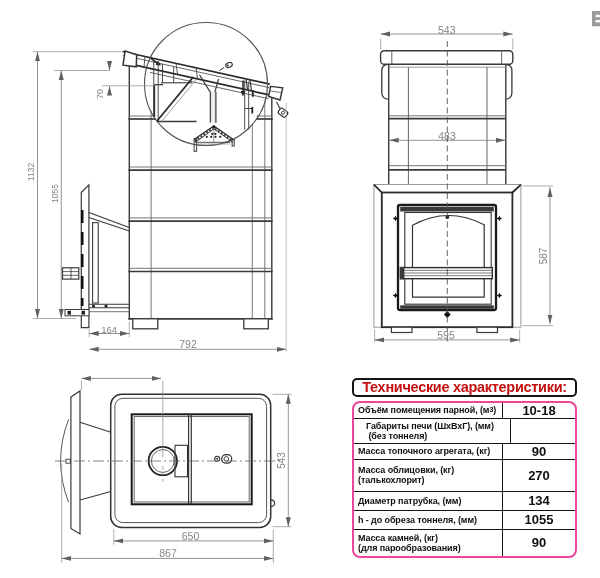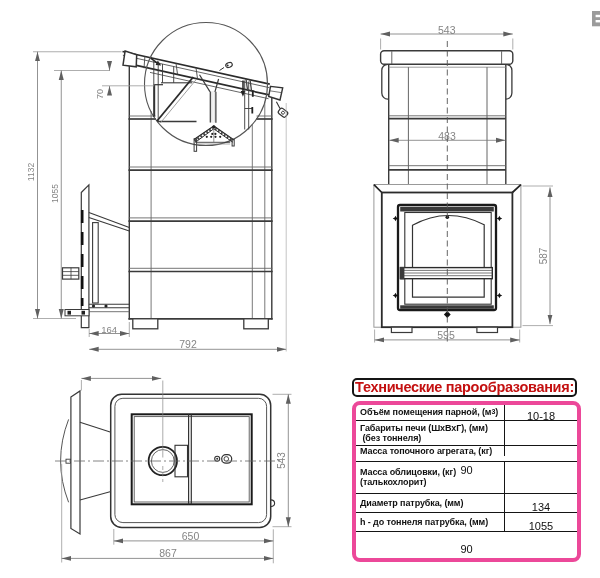--- a/index.html
+++ b/index.html
@@ -364,7 +364,7 @@
 </g>
 </svg>
 
-<div id="ttl">Технические парообразования:</div>
+<div id="ttl">Технические характеристики:</div>
 
 <div id="spec">
 

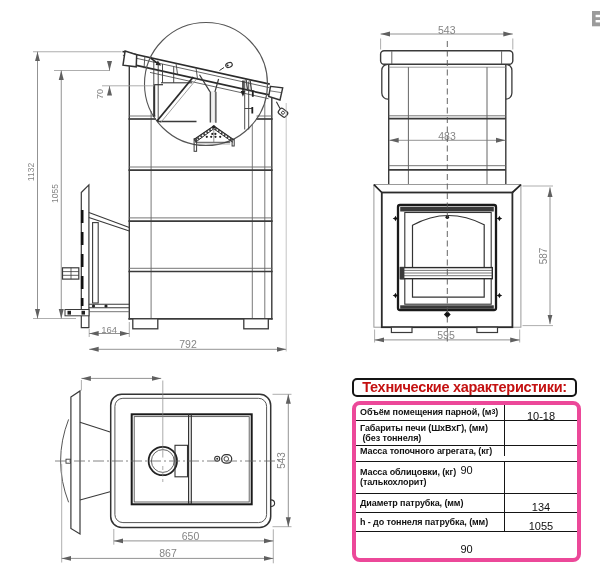--- a/index.html
+++ b/index.html
@@ -8,7 +8,7 @@
 .dimt{fill:#858585;font-family:"Liberation Sans",sans-serif;}
 #ttl{position:absolute;left:352px;top:378px;width:221px;height:15px;border:2px solid #151515;border-radius:5px;
  text-align:center;line-height:15px;color:#c41010;font-weight:bold;font-size:14.5px;letter-spacing:-0.3px;white-space:nowrap;}
-#spec{position:absolute;left:352px;top:401px;width:221px;height:153px;border:4px solid #ec4899;border-radius:8px;overflow:hidden;}
+#spec{position:absolute;left:352px;top:401px;width:221px;height:153px;border:2px solid #ec4899;border-radius:8px;overflow:hidden;}
 .row{display:flex;box-sizing:border-box;border-top:1.5px solid #151515;}
 .row:first-child{border-top:none;}
 .c1{box-sizing:border-box;width:149px;border-right:1.5px solid #151515;padding-left:4px;display:flex;align-items:center;

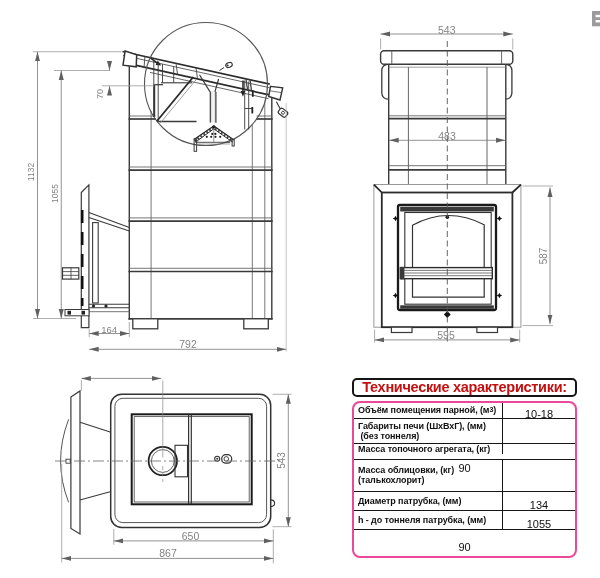--- a/index.html
+++ b/index.html
@@ -13,7 +13,7 @@
 .row:first-child{border-top:none;}
 .c1{box-sizing:border-box;width:149px;border-right:1.5px solid #151515;padding-left:4px;display:flex;align-items:center;
  font-size:9px;font-weight:bold;color:#101010;line-height:10px;white-space:nowrap;letter-spacing:-0.1px;}
-.c2{flex:1;display:flex;align-items:center;justify-content:center;font-size:11px;font-weight:normal;color:#101010;margin-top:8px;}
+.c2{flex:1;display:flex;align-items:center;justify-content:center;font-size:13px;font-weight:bold;color:#101010;}
 sup{font-size:7px;}
 </style>
 </head>

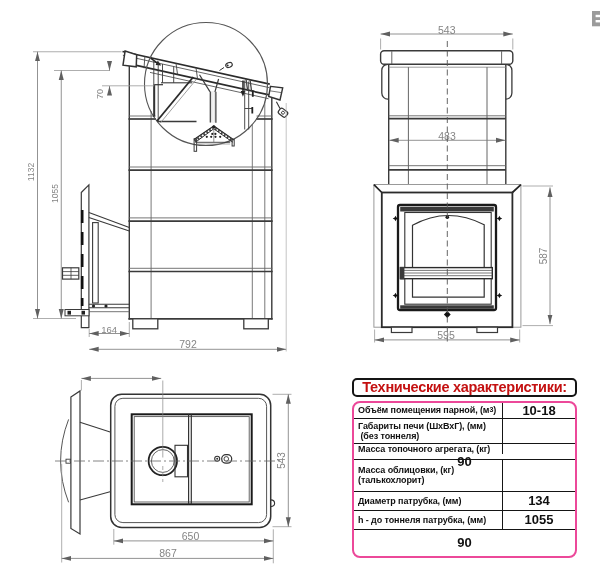--- a/index.html
+++ b/index.html
@@ -373,7 +373,7 @@
         <div class="c2">10-18</div>
       </div>
 
-<div class="row" style="height:25px;">
+<div class="row" style="height:25px;padding-left:8px;">
         <div class="c1">Габариты печи (ШхВхГ), (мм)<br>&nbsp;(без тоннеля)</div>
       </div>
 

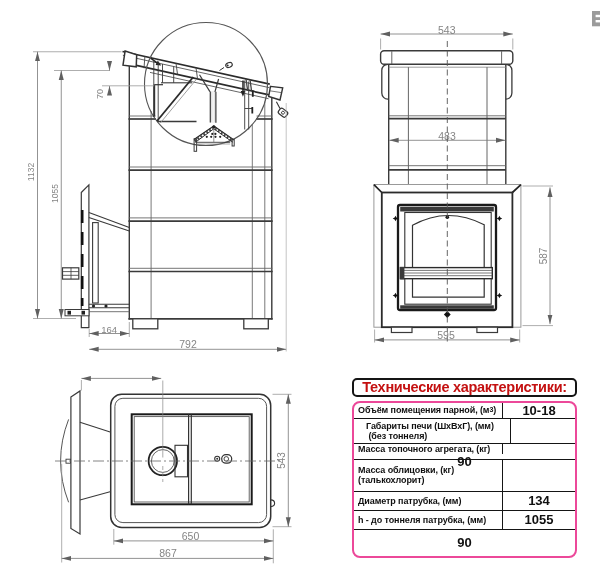--- a/index.html
+++ b/index.html
@@ -377,7 +377,7 @@
         <div class="c1">Габариты печи (ШхВхГ), (мм)<br>&nbsp;(без тоннеля)</div>
       </div>
 
-<div class="row" style="height:16px;flex-direction:column;">
+<div class="row" style="height:16px;">
         <div class="c1">Масса топочного агрегата, (кг)</div>
         <div class="c2">90</div>
       </div>

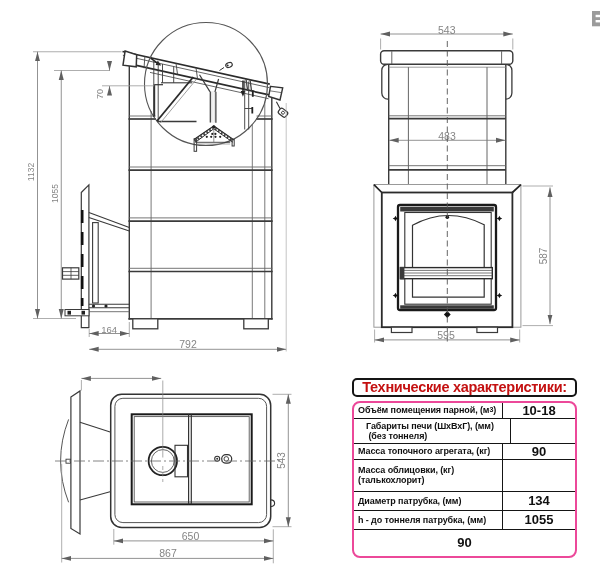--- a/index.html
+++ b/index.html
@@ -382,7 +382,7 @@
         <div class="c2">90</div>
       </div>
 
-<div class="row" style="height:32px;">
+<div class="row" style="height:32px;justify-content:center;">
         <div class="c1">Масса облицовки, (кг)<br>(талькохлорит)</div>
       </div>
 

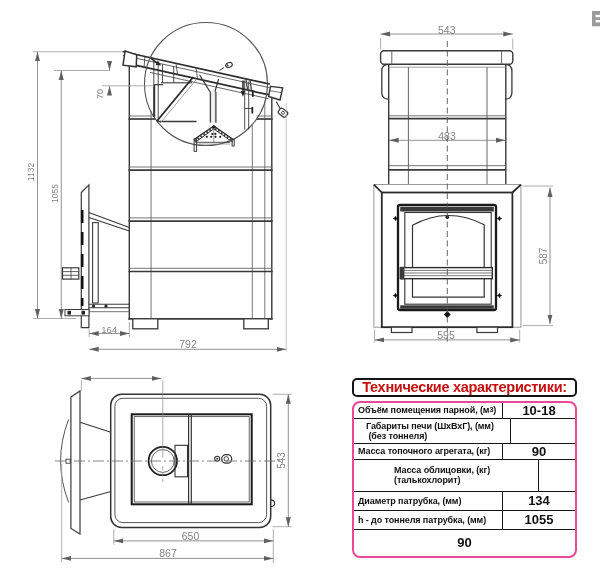--- a/index.html
+++ b/index.html
@@ -384,6 +384,7 @@
 
 <div class="row" style="height:32px;justify-content:center;">
         <div class="c1">Масса облицовки, (кг)<br>(талькохлорит)</div>
+        <div class="c2">270</div>
       </div>
 
 <div class="row" style="height:19px;">

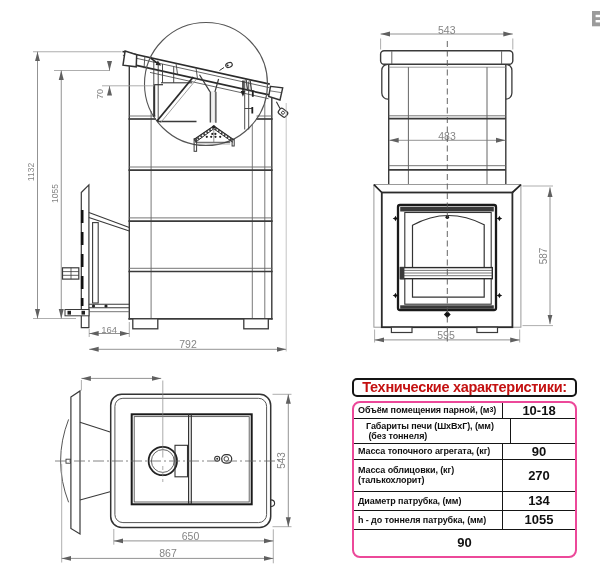--- a/index.html
+++ b/index.html
@@ -393,7 +393,7 @@
       </div>
 
 <div class="row" style="height:19px;">
-        <div class="c1">h - до тоннеля патрубка, (мм)</div>
+        <div class="c1">h - до обреза тоннеля, (мм)</div>
         <div class="c2">1055</div>
       </div>
 

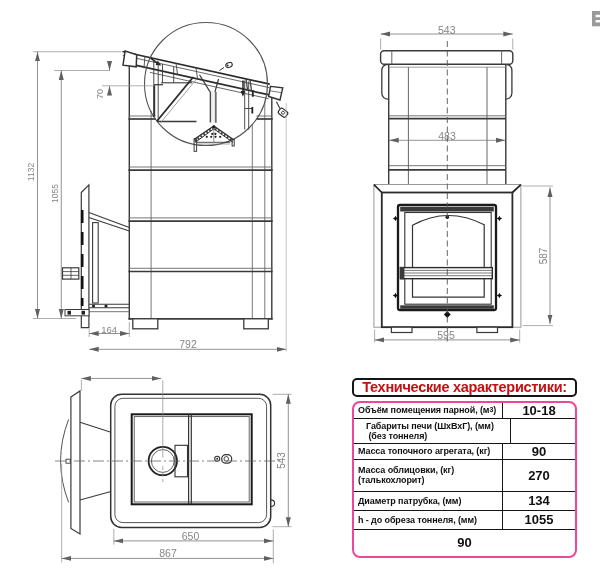--- a/index.html
+++ b/index.html
@@ -398,6 +398,7 @@
       </div>
 
 <div class="row" style="height:27.5px;">
+        <div class="c1">Масса камней, (кг)<br>(для парообразования)</div>
         <div class="c2">90</div>
       </div>
 </div>

